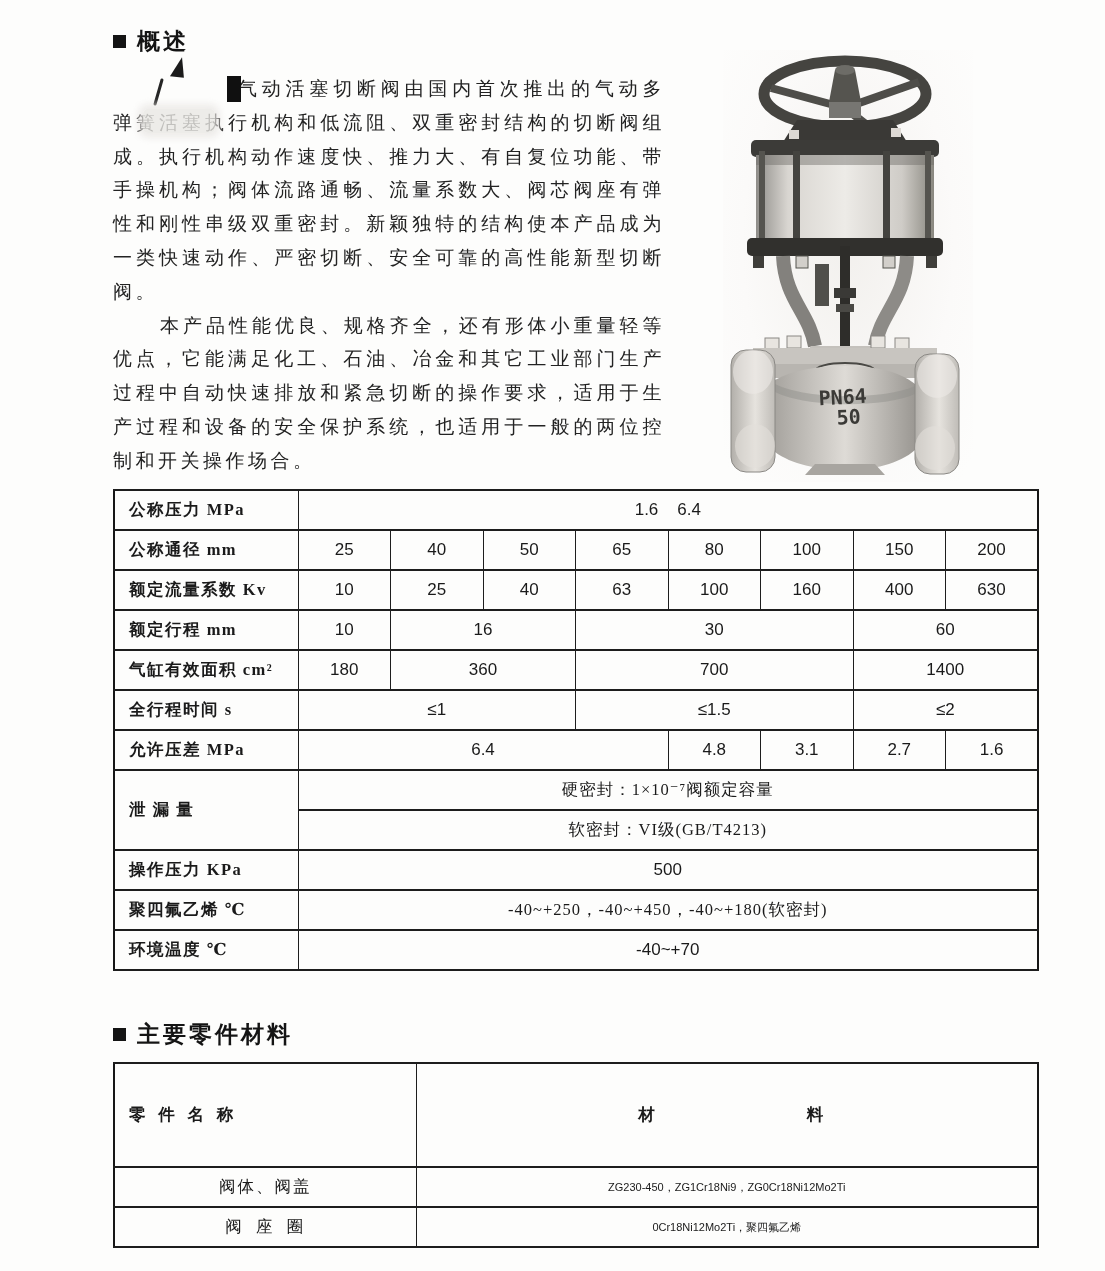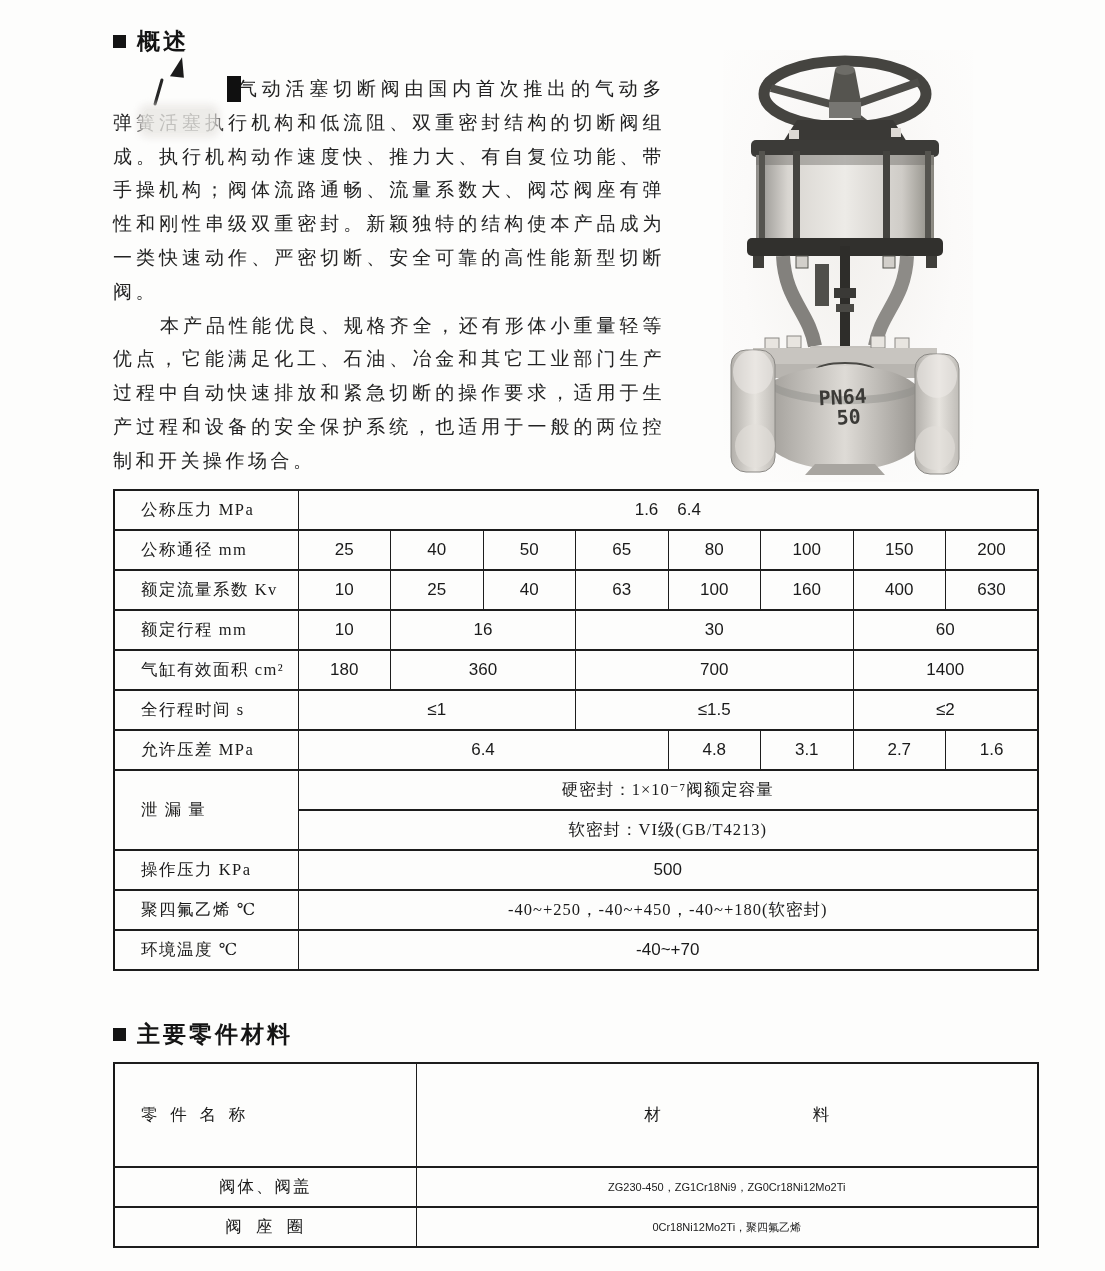--- a/index.html
+++ b/index.html
@@ -63,7 +63,7 @@
     height: 40px; padding: 0 4px; overflow: hidden;
   }
   .doc-table th {
-    font-weight: normal; text-align: left; padding-left: 26px;
+    font-weight: bold; text-align: left; padding-left: 14px;
     font-size: 16.5px; letter-spacing: 1.5px; white-space: pre; color: #1a1a1a;
   }
   .doc-table td {

